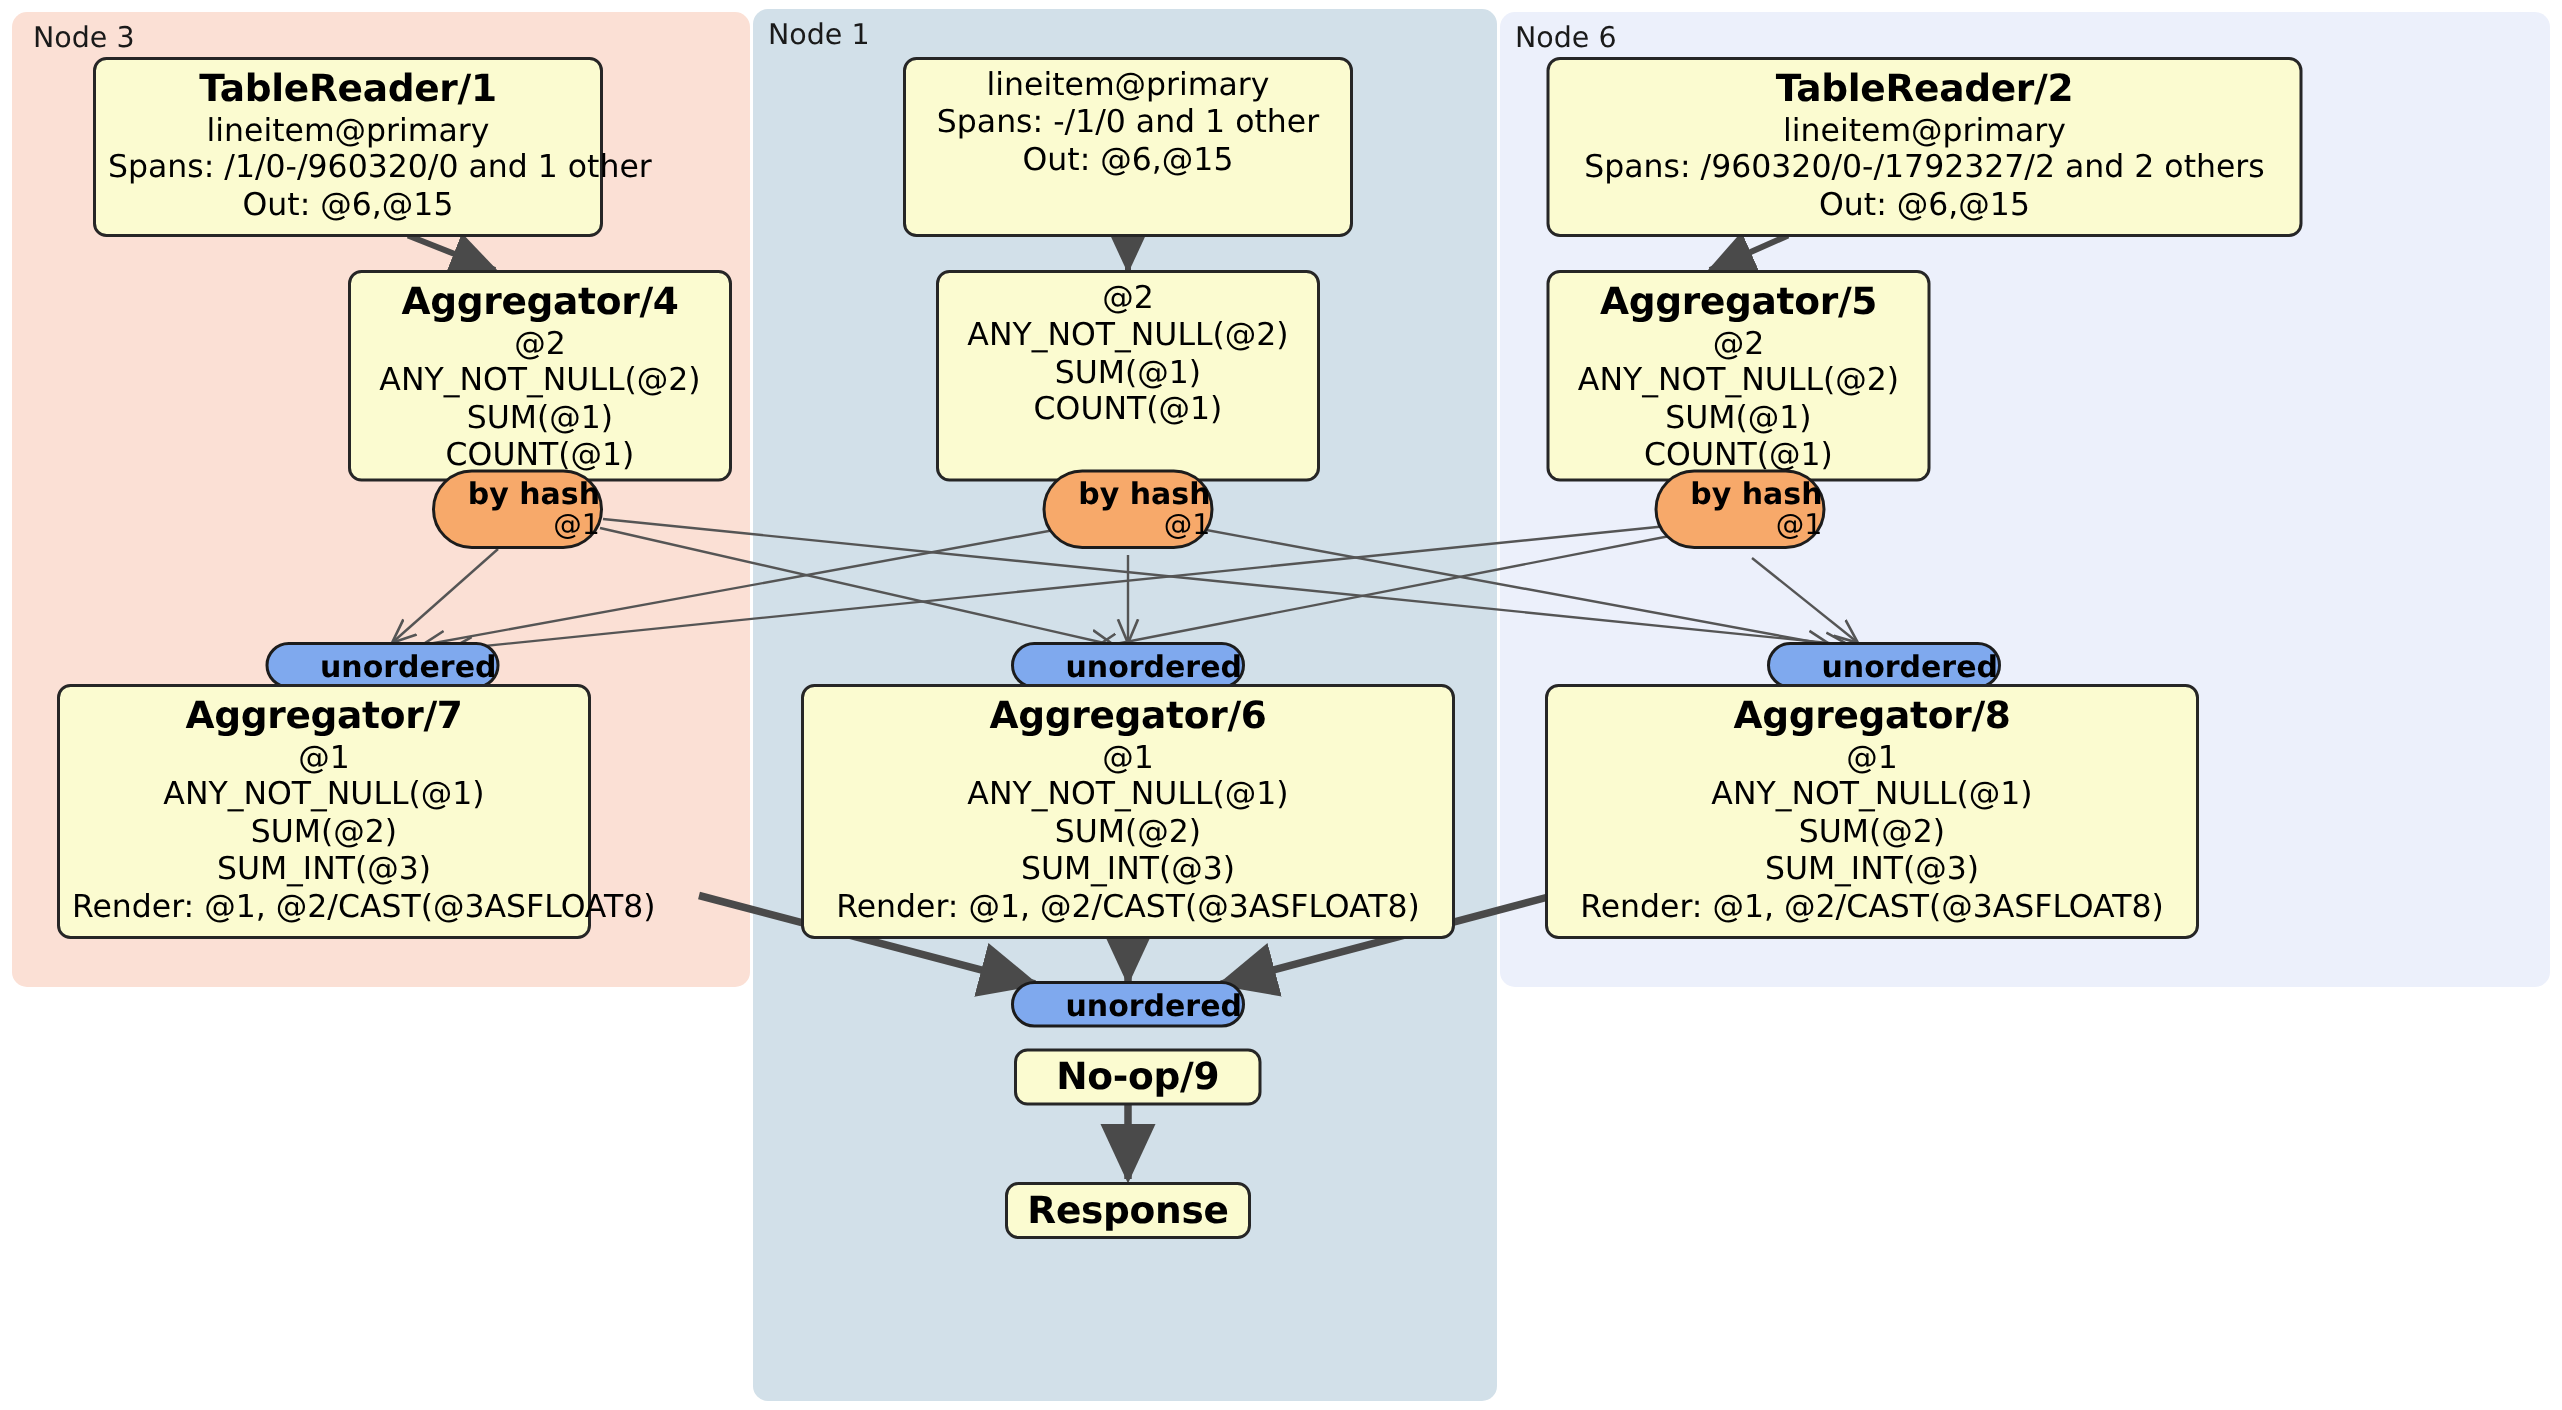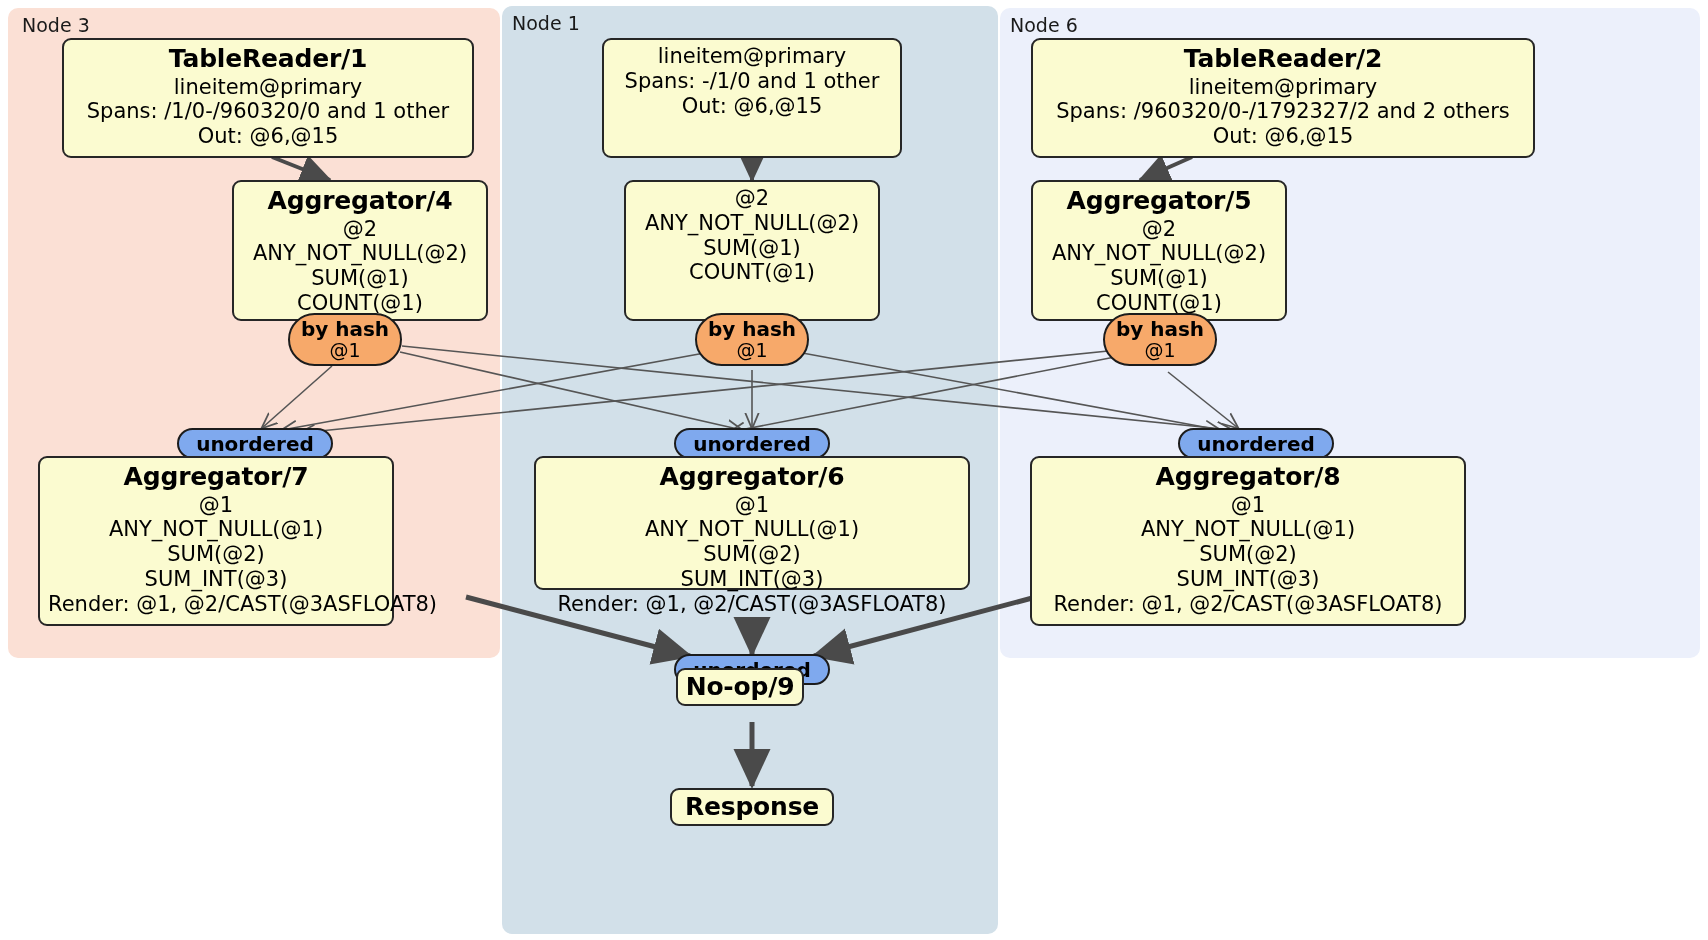--- a/index.html
+++ b/index.html
@@ -155,7 +155,7 @@
     </g>
   </svg>
 
-  <div class="proc" style="left:62px; top:38px; width:412px; height:120px;">
+  <div class="proc" style="left:62px; top:38px; width:340px; height:120px;">
     <span class="title">TableReader/1</span>
     <span class="detail">lineitem@primary</span>
     <span class="detail">Spans: /1/0-/960320/0 and 1 other</span>

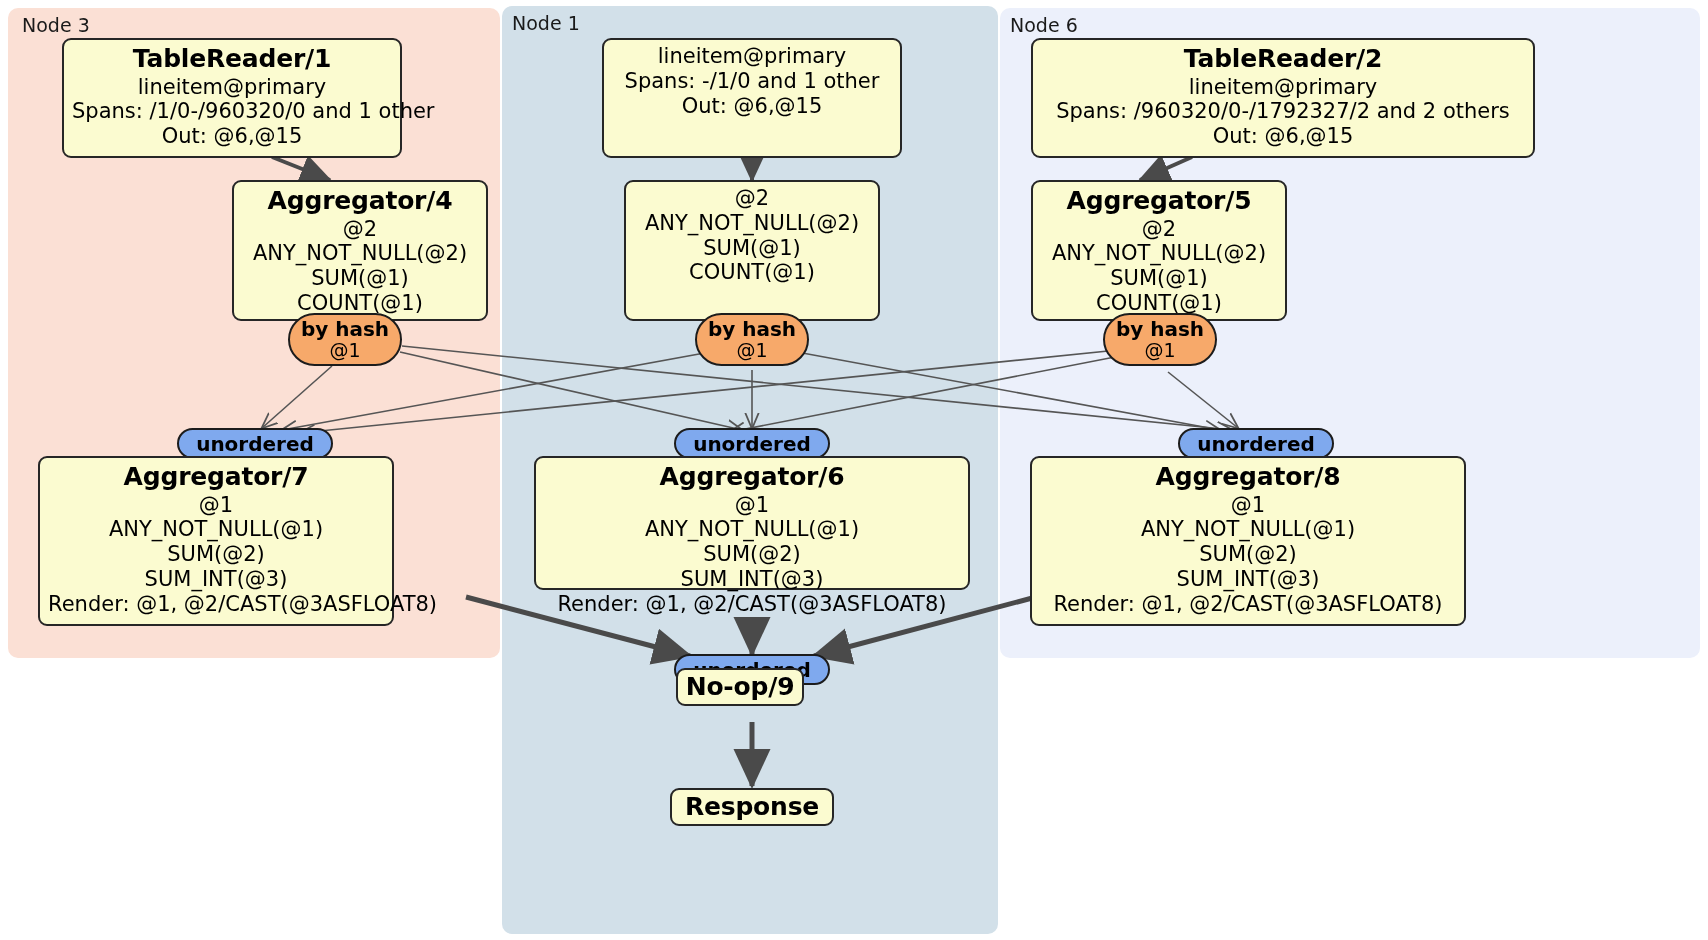--- a/index.html
+++ b/index.html
@@ -79,7 +79,7 @@
     text-align: center;
     display: flex;
     flex-direction: column;
-    align-items: center;
+    align-items: flex-end;
     justify-content: center;
     color: #000;
     line-height: 1.1;

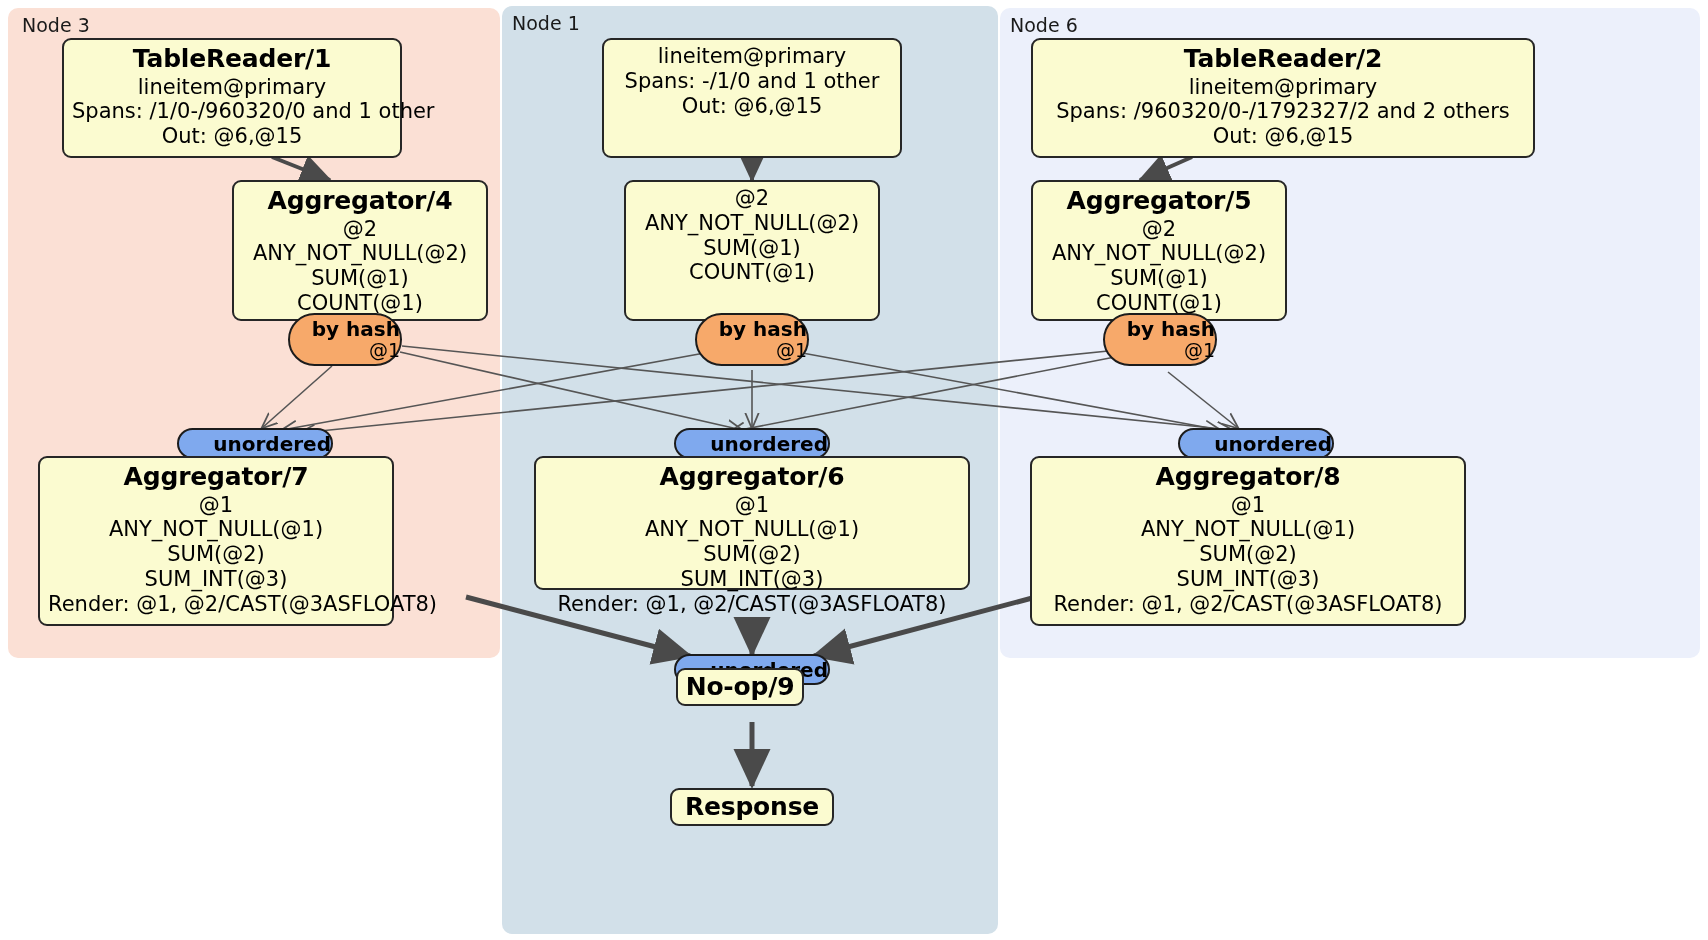--- a/index.html
+++ b/index.html
@@ -234,7 +234,7 @@
     <span class="detail">Render: @1, @2/CAST(@3ASFLOAT8)</span>
   </div>
 
-  <div class="proc" style="left:534px; top:456px; width:436px; height:134px;">
+  <div class="proc" style="left:534px; top:456px; width:436px; height:170px;">
     <span class="title">Aggregator/6</span>
     <span class="detail">@1</span>
     <span class="detail">ANY_NOT_NULL(@1)</span>

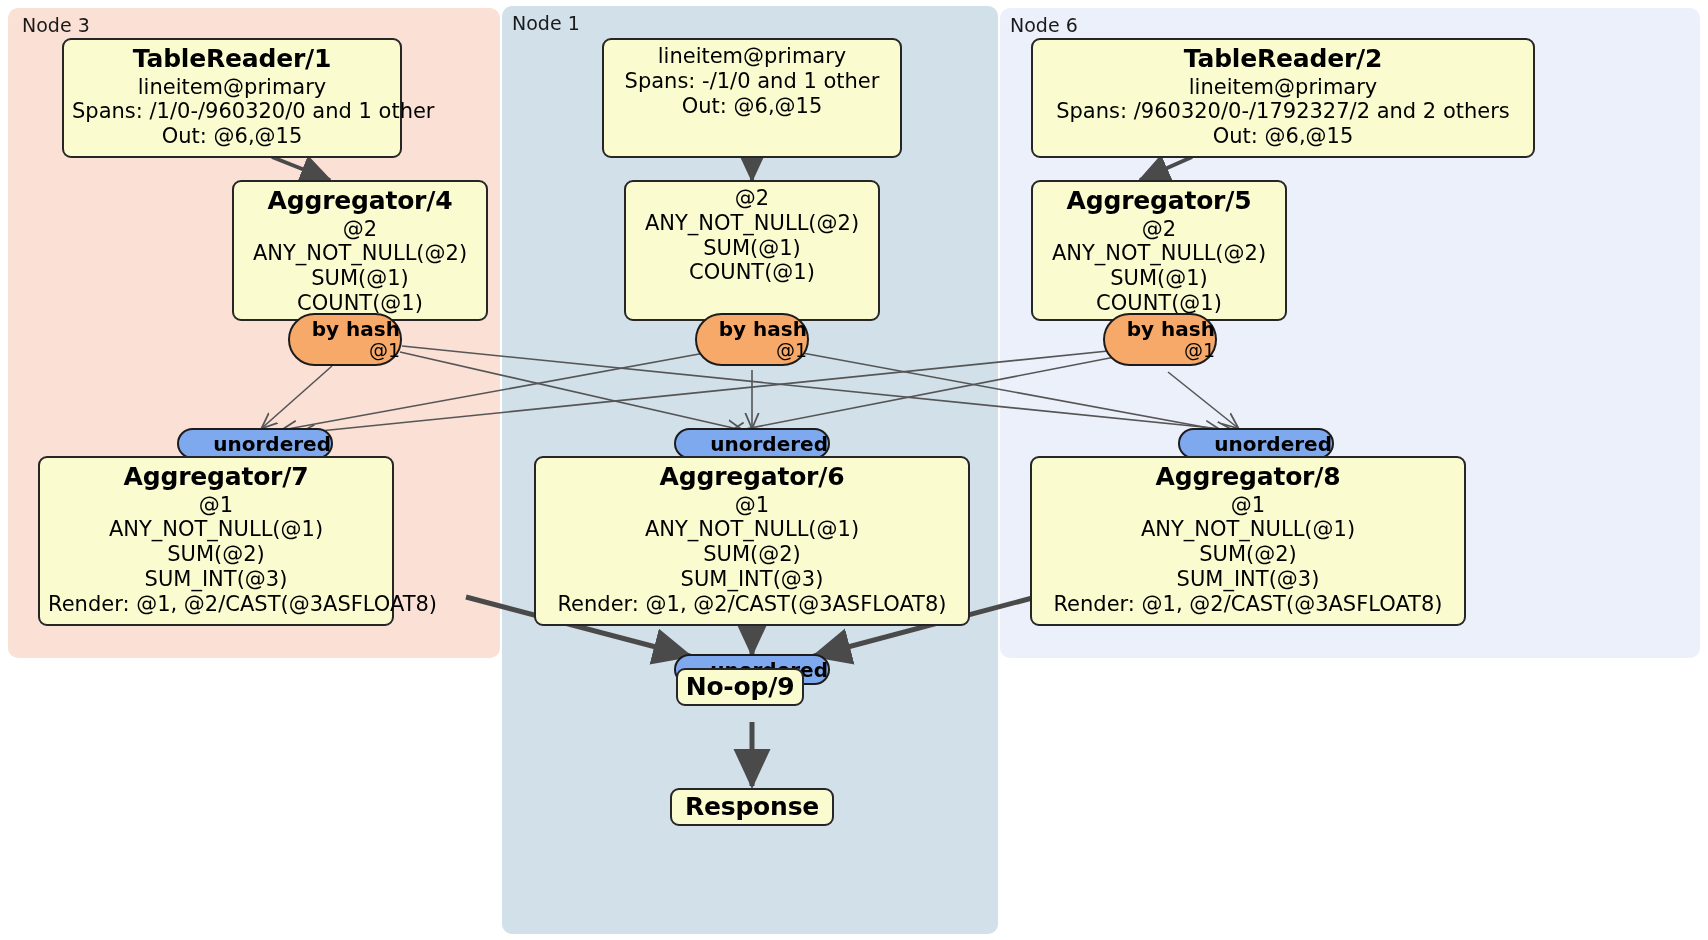--- a/index.html
+++ b/index.html
@@ -256,7 +256,7 @@
     <span class="btitle">unordered</span>
   </div>
 
-  <div class="proc small" style="left:676px; top:668px; width:128px; height:38px;">
+  <div class="proc small" style="left:676px; top:699px; width:165px; height:38px;">
     <span class="title">No-op/9</span>
   </div>
 

